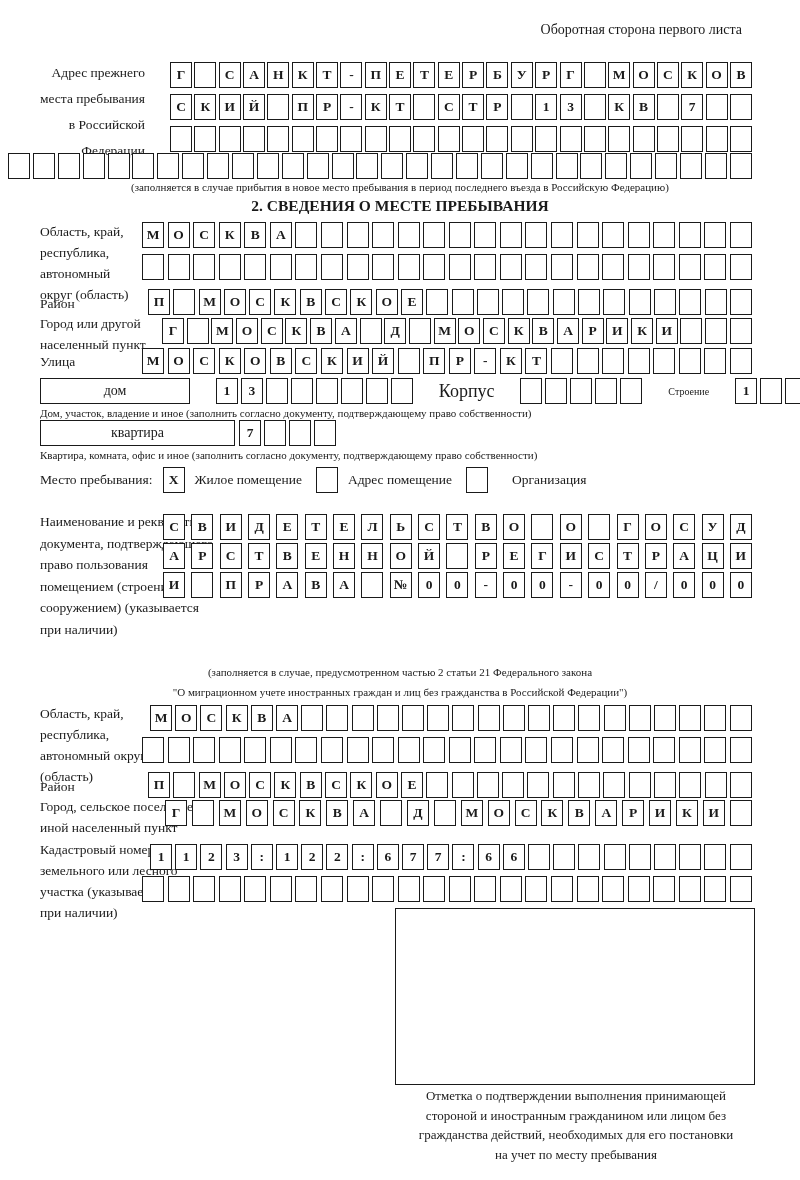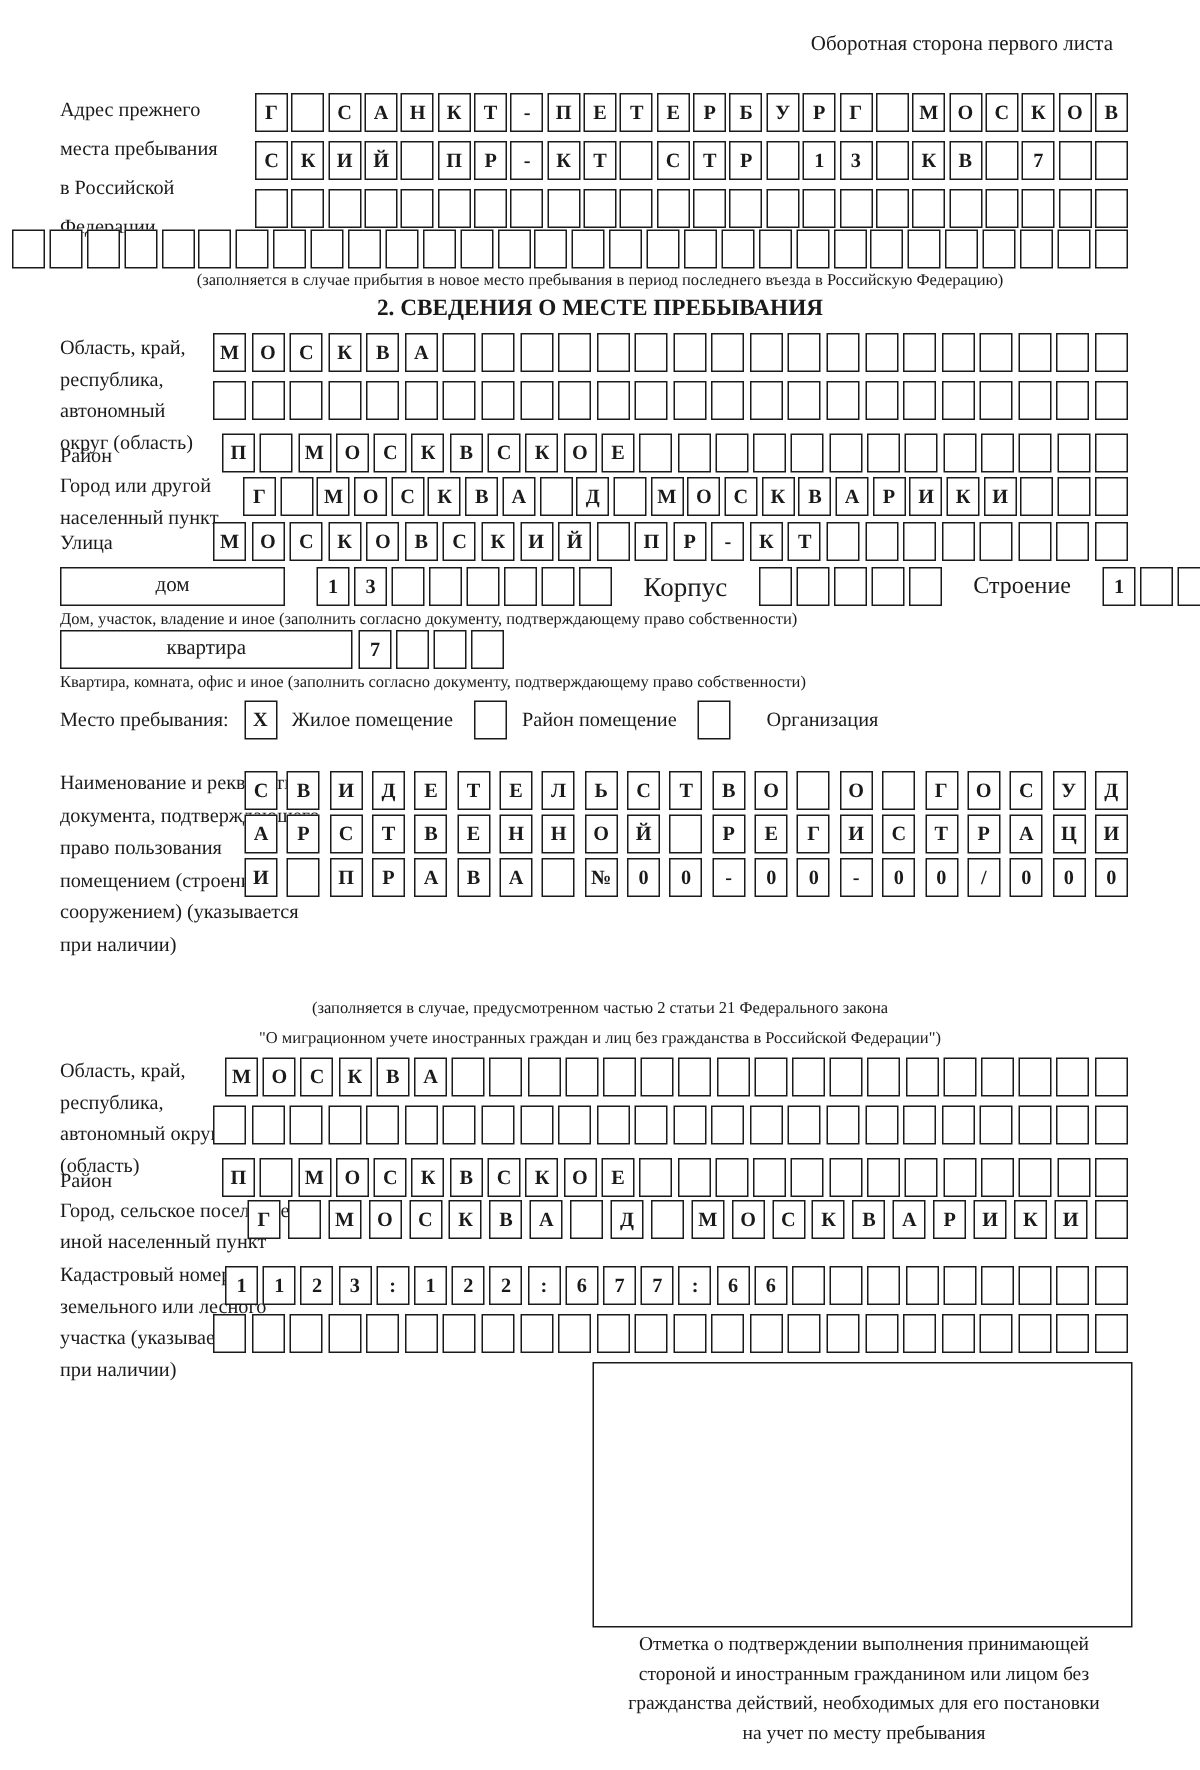--- a/index.html
+++ b/index.html
@@ -13,7 +13,7 @@
   .wide{box-sizing:border-box;height:26px;border:1.6px solid #1a1a1a;flex:none;
         display:flex;align-items:center;justify-content:center;font-size:14px;}
   .label{position:absolute;font-size:13.5px;line-height:21px;white-space:pre-line;}
-  .lh26{line-height:26px;}
+  .lh26{line-height:26px;text-align:right;}
   .caption{position:absolute;font-size:11px;}
   .centered{left:0;right:0;text-align:center;}
   .hnote{position:absolute;top:22px;right:58px;font-size:14px;}

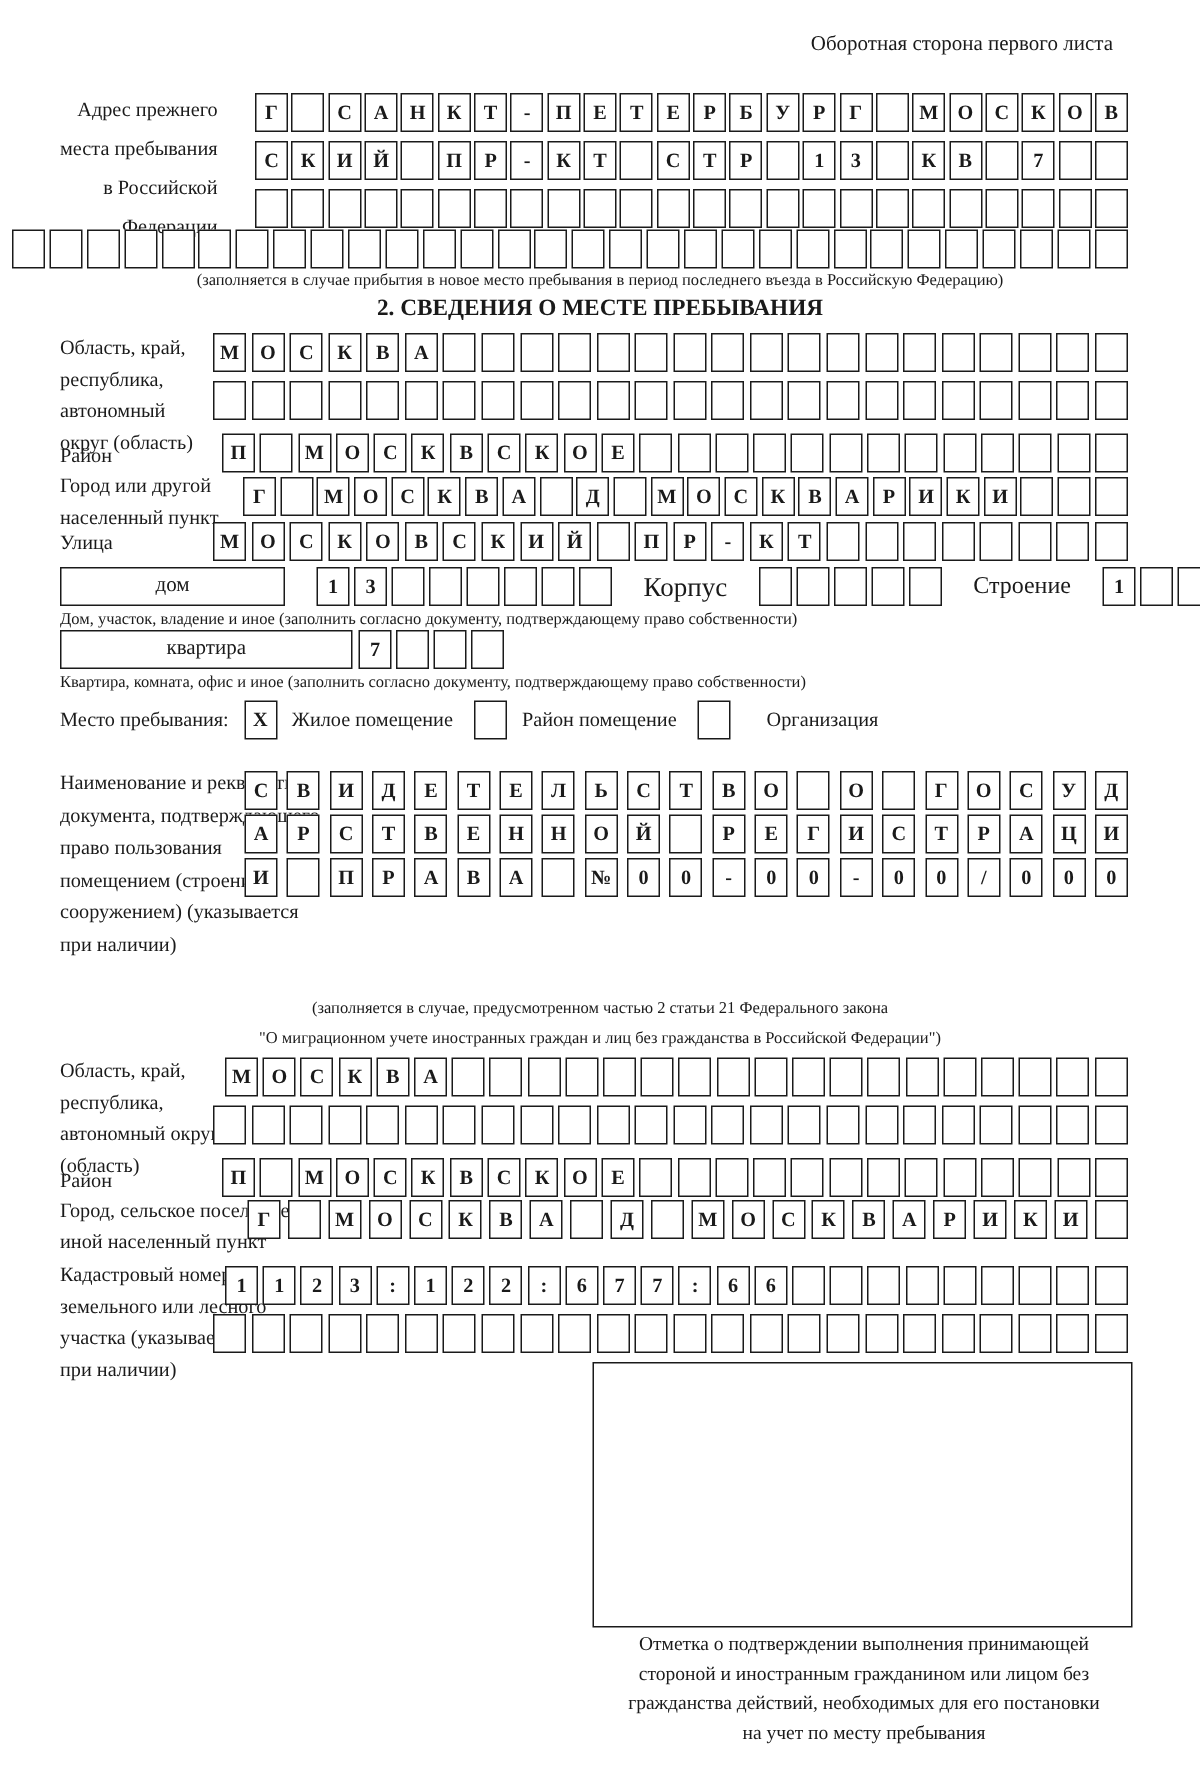--- a/index.html
+++ b/index.html
@@ -314,7 +314,7 @@
         <span class="cell"></span>
         <span class="cell"></span>
       </div>
-    <span style="font-size:16px;">Строение</span>
+    <span style="font-size:10px;">Строение</span>
     <div class="cells">
         <span class="cell">1</span>
         <span class="cell"></span>

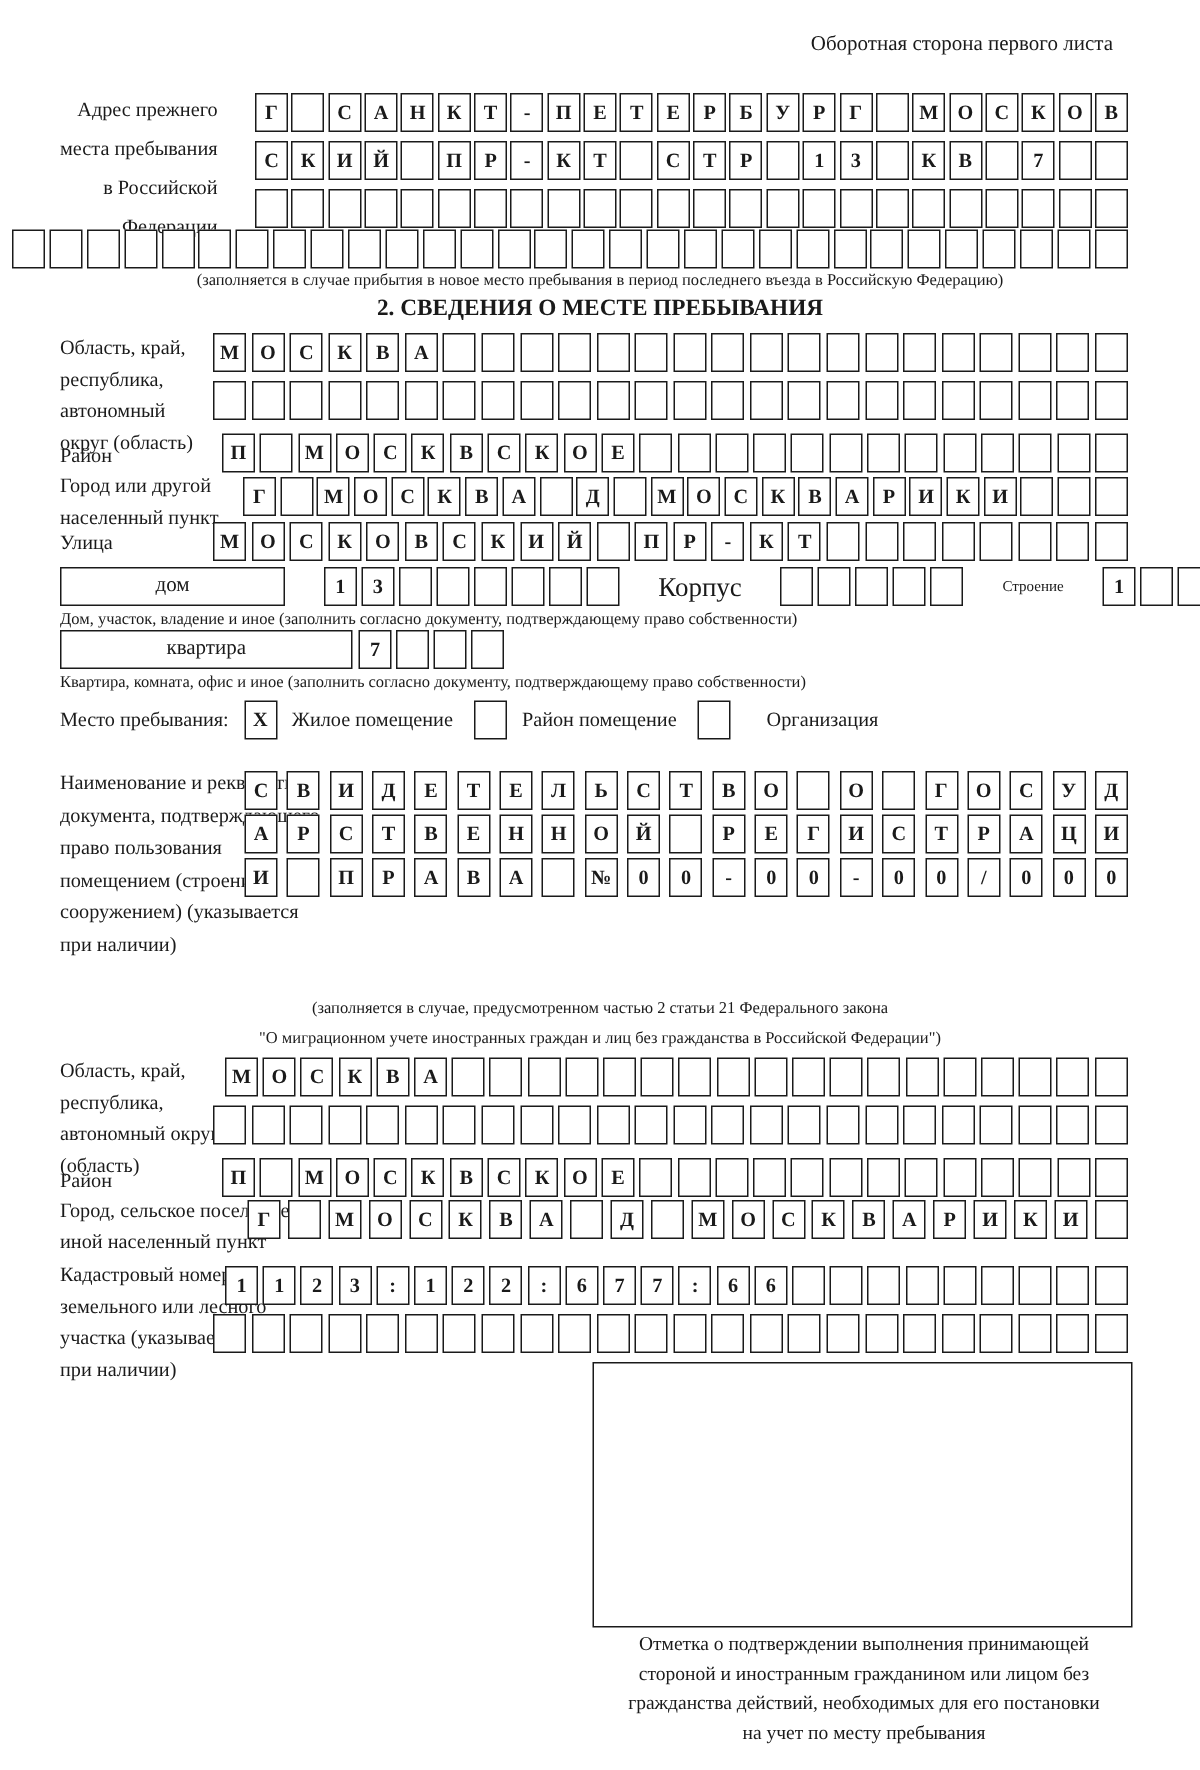--- a/index.html
+++ b/index.html
@@ -340,7 +340,7 @@
     <span class="cell">X</span>
     <span>Жилое помещение</span>
     <span class="cell gap-lg"></span>
-    <span>Район помещение</span>
+    <span>Адрес помещение</span>
     <span class="cell gap-lg"></span>
     <span style="margin-left:14px;">Организация</span>
   </div>

